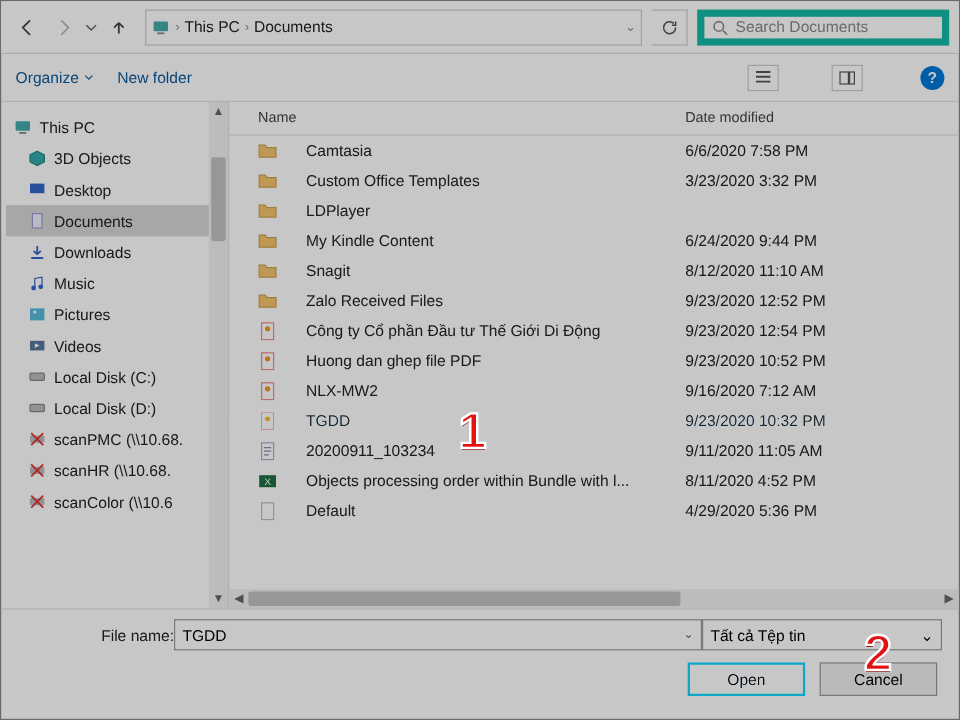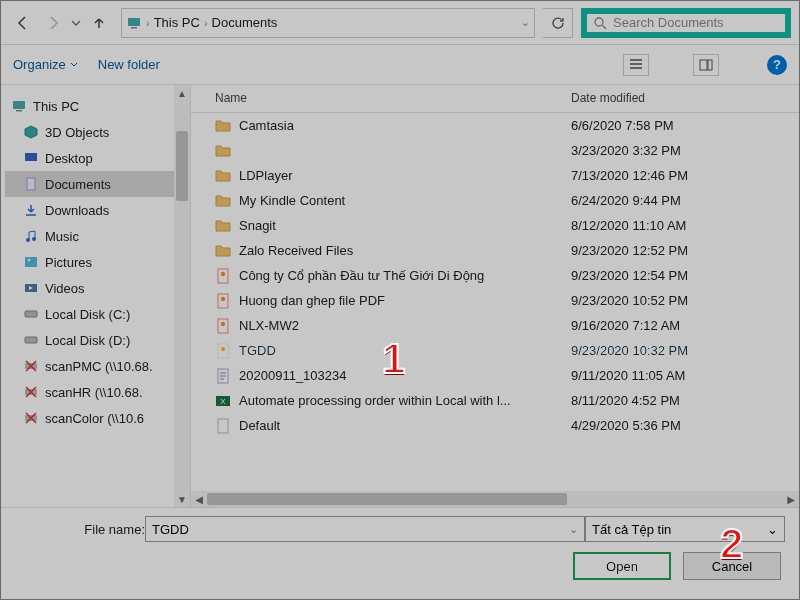--- a/index.html
+++ b/index.html
@@ -62,7 +62,7 @@
   .col-x{ flex:1; padding:6px 4px 0;}
   .rows{ flex:1; overflow:hidden;}
   .row{ display:flex; height:25px; align-items:center; font-size:13px; color:#222;}
-  .row .rn{ width:370px; padding:0 10px 0 24px; display:flex; align-items:center; gap:8px;
+  .row .rn{ width:370px; padding:0 10px 0 24px; display:flex; align-items:center; gap:24px;
             white-space:nowrap; overflow:hidden; text-overflow:ellipsis;}
   .row .rd{ width:180px; padding:0 10px;}
   .row .rx{ flex:1; padding:0 4px;}

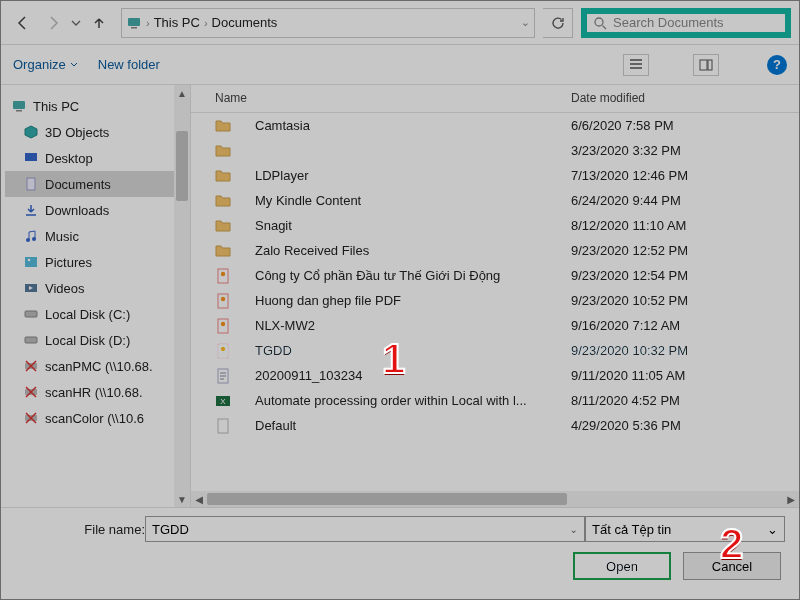--- a/index.html
+++ b/index.html
@@ -328,6 +328,7 @@
                   <path d="M1 3h5l1.5 2H15v8H1z" fill="#f5c36a" stroke="#caa24f"></path>
                 </svg>
               </span>
+              <span>Custom Office Templates</span>
             </div>
             <div class="rd">3/23/2020 3:32 PM</div>
             <div class="rx"></div>

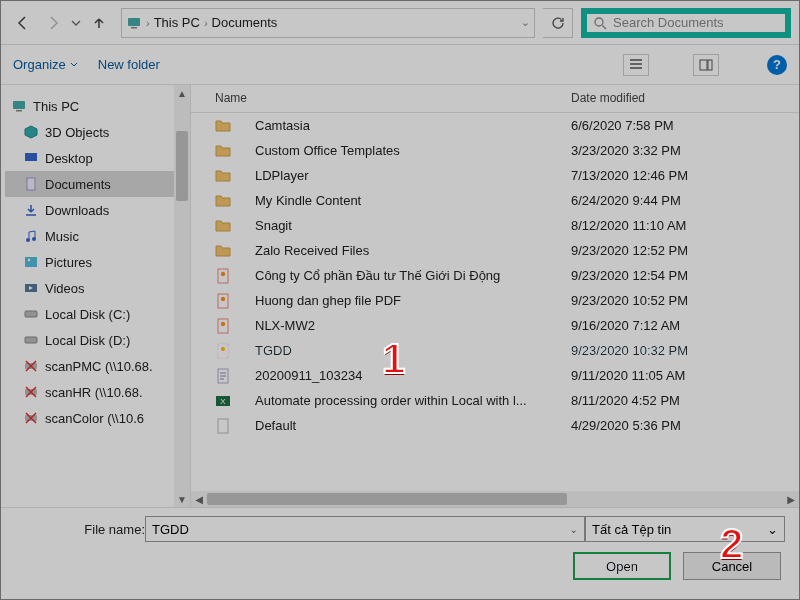--- a/index.html
+++ b/index.html
@@ -342,7 +342,6 @@
               </span>
               <span>LDPlayer</span>
             </div>
-            <div class="rd">7/13/2020 12:46 PM</div>
             <div class="rx"></div>
           </div>
           <div class="row">

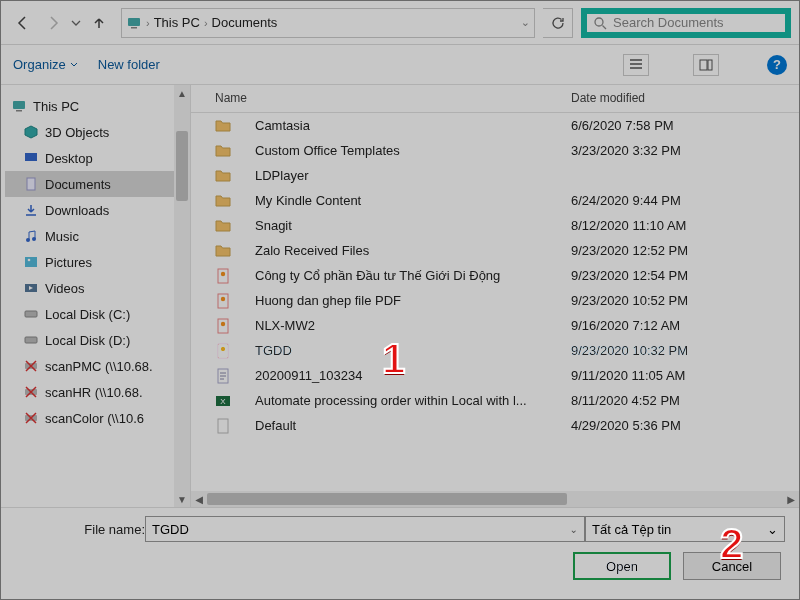--- a/index.html
+++ b/index.html
@@ -453,7 +453,7 @@
                   <text x="8" y="11" font-size="8" fill="#fff" text-anchor="middle">X</text>
                 </svg>
               </span>
-              <span>Automate processing order within Local with l...</span>
+              <span>Objects processing order within Bundle with l...</span>
             </div>
             <div class="rd">8/11/2020 4:52 PM</div>
             <div class="rx"></div>

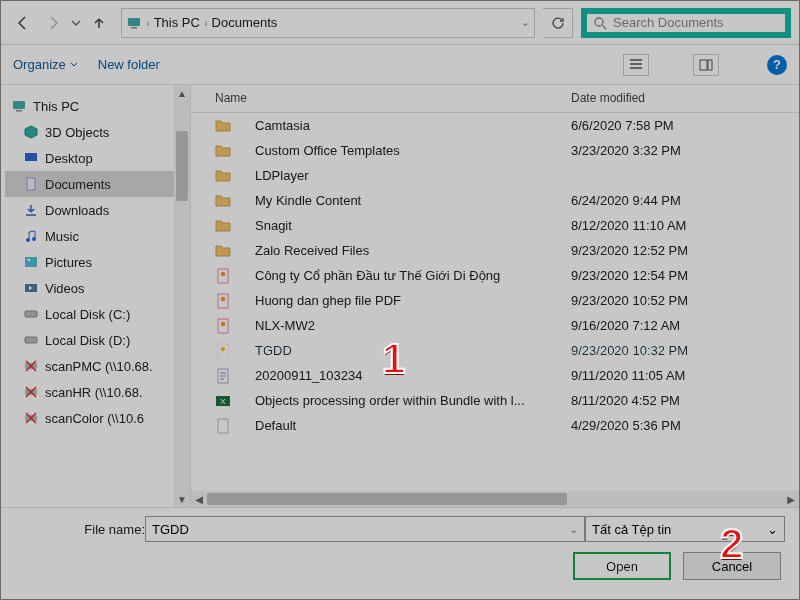--- a/index.html
+++ b/index.html
@@ -85,7 +85,7 @@
   .frow2{ display:flex; justify-content:flex-end; gap:12px; padding-right:4px;}
   .btn{ width:98px; height:28px; border:1px solid #9a9a9a; background:#efefef;
         display:flex; align-items:center; justify-content:center;}
-  .btn.primary{ border:2px solid #15803d; background:#e8f0ff; }
+  .btn.primary{ border:2px solid #0ea5e9; background:#e8f0ff; }
   
   .anno { position:absolute; font-family:Arial,sans-serif; font-size:42px; font-weight:900;
           color:#e21212; -webkit-text-stroke:2px #fff; text-shadow:0 2px 0 #800;}

